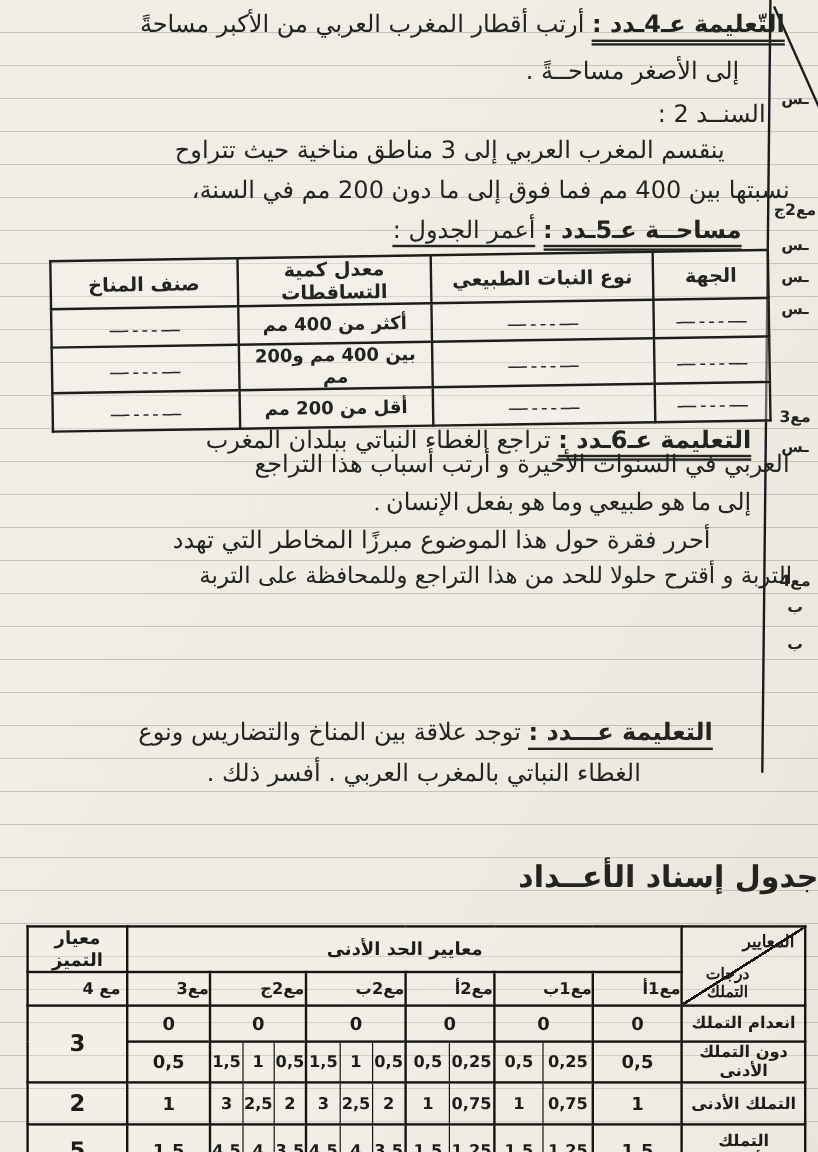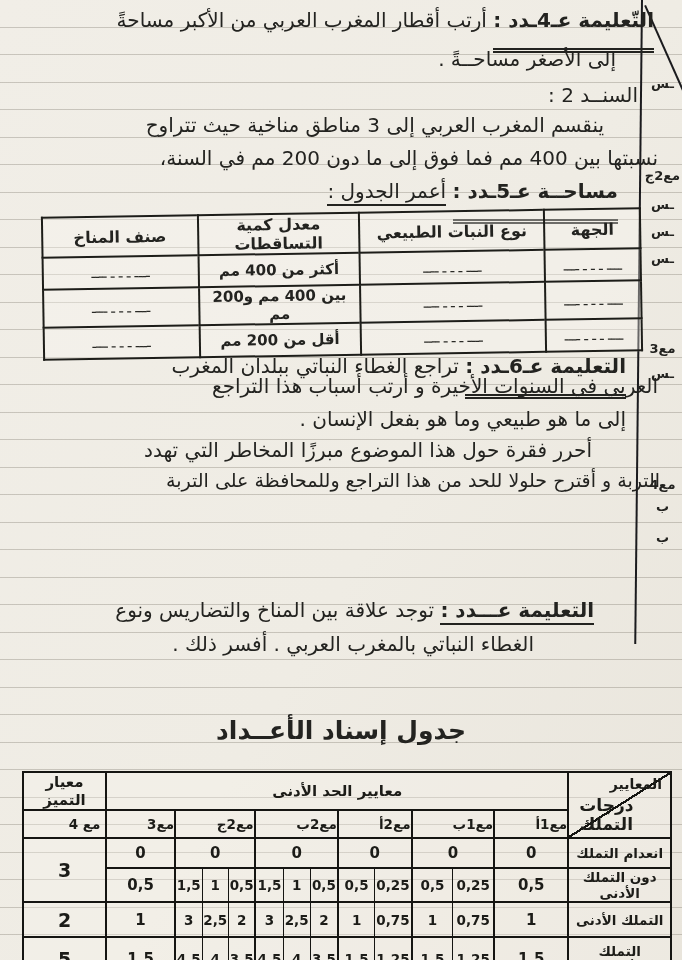--- a/index.html
+++ b/index.html
@@ -15,7 +15,7 @@
   .hw{position:absolute;white-space:nowrap;font-size:20px;line-height:1.25;color:#232320;}
   .lbl{font-weight:bold;}
   .ul{border-bottom:2px solid #232320;padding-bottom:1px;}
-  .ul2{border-bottom:5px double #232320;padding-bottom:16px;}
+  .ul2{border-bottom:5px double #232320;padding-bottom:1px;}
   
   .margin-line{position:absolute;left:641px;top:0;width:2px;height:644px;background:#1b1b1e;transform:rotate(.6deg);transform-origin:top center;}
   .corner-line{position:absolute;left:646px;top:5px;width:96px;height:2px;background:#1b1b1e;transform:rotate(66deg);transform-origin:left top;}

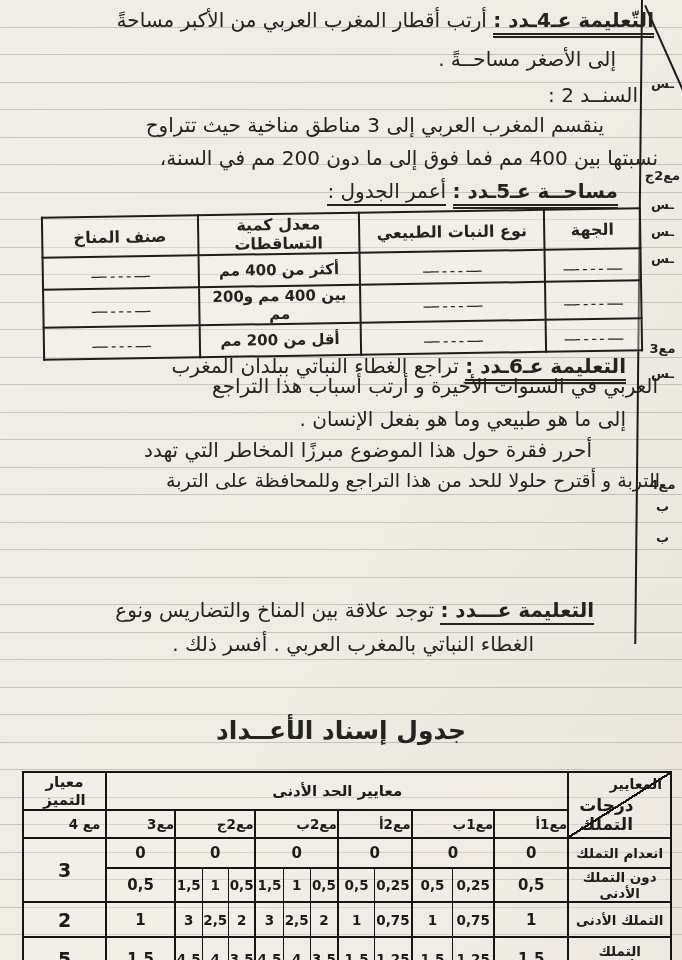--- a/index.html
+++ b/index.html
@@ -124,7 +124,7 @@
     <span>تراجع الغطاء النباتي ببلدان المغرب</span>
   </div>
   <div class="hw" style="top:374px;right:24px;">العربي في السنوات الأخيرة و أرتب أسباب هذا التراجع</div>
-  <div class="hw" style="top:407px;right:56px;">إلى ما هو طبيعي وما هو بفعل الإنسان .</div>
+  <div class="hw" style="top:407px;right:56px;font-family:Liberation Serif, serif;">إلى ما هو طبيعي وما هو بفعل الإنسان .</div>
   <div class="hw" style="top:438px;right:90px;">أحرر فقرة حول هذا الموضوع مبرزًا المخاطر التي تهدد</div>
   <div class="hw" style="top:469px;right:22px;font-size:19px;">التربة و أقترح حلولا للحد من هذا التراجع وللمحافظة على التربة</div>
 

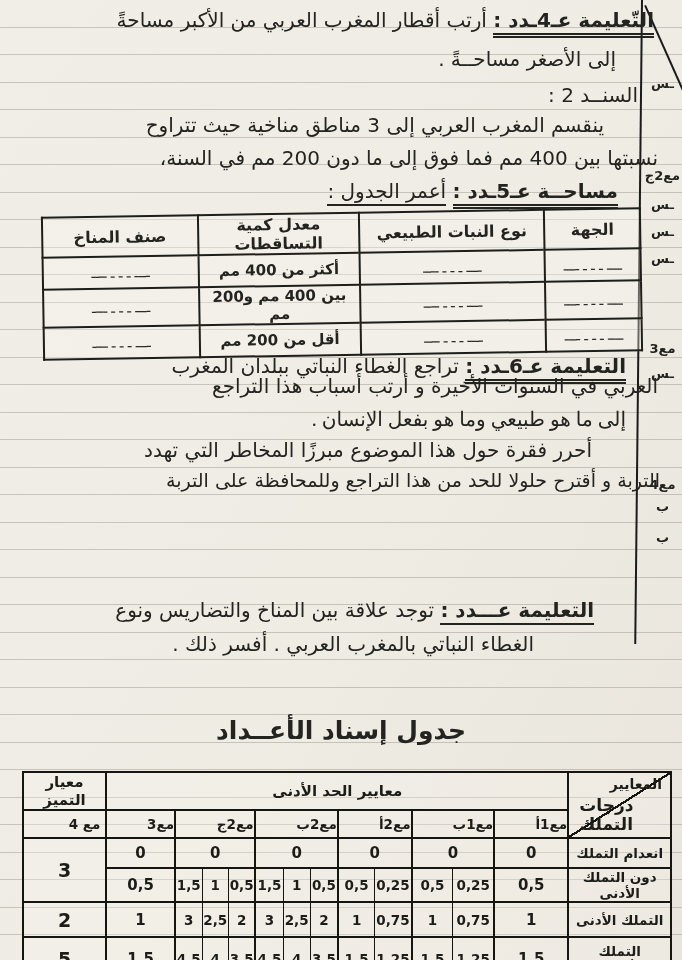--- a/index.html
+++ b/index.html
@@ -47,7 +47,7 @@
   .corner .c-bottom{position:absolute;bottom:2px;left:6px;font-weight:bold;font-size:17px;width:62px;white-space:normal;line-height:1.15;text-align:center;}
   .minhdr{font-weight:bold;font-size:19px;height:34px;}
   .exchdr{font-weight:bold;font-size:14px;}
-  #grades-title{position:absolute;top:716px;right:0;width:100%;text-align:center;font-size:25px;font-weight:bold;letter-spacing:1px;}
+  #grades-title{position:absolute;top:716px;right:0;width:100%;font-size:25px;font-weight:bold;letter-spacing:1px;}
 </style>
 </head>
 <body>

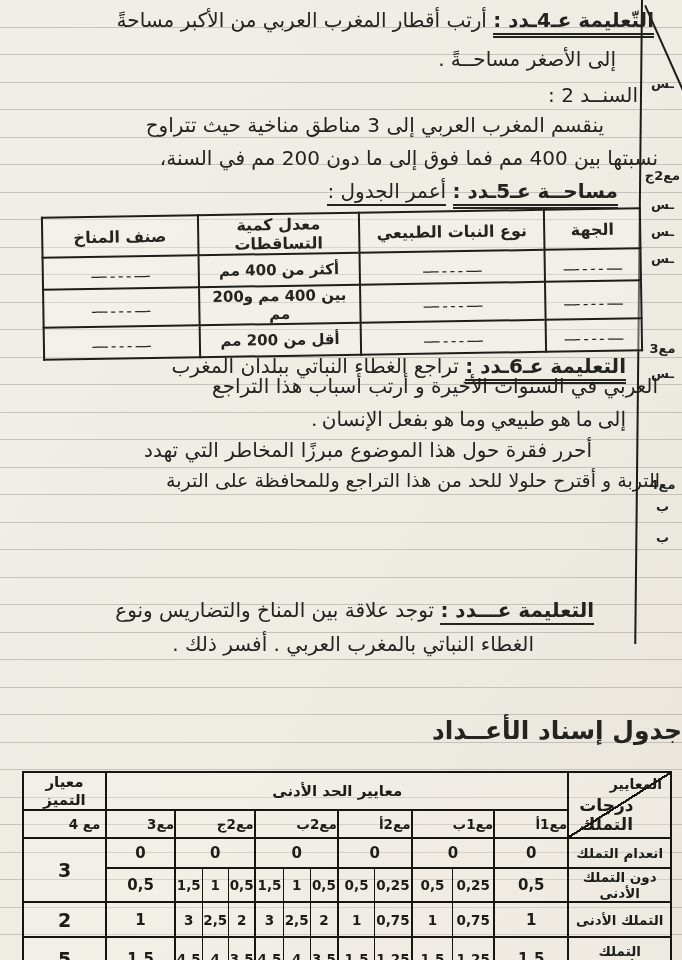--- a/index.html
+++ b/index.html
@@ -42,7 +42,7 @@
   .split span:not(:last-child){border-left:1.7px solid #151512;}
   td.subcell{padding:0;height:inherit;}
   .corner{position:relative;height:64px;width:100%;
-    background:linear-gradient(to bottom right, transparent calc(50% - 1.1px), #151512 calc(50% - 1.1px), #151512 calc(50% + 1.1px), transparent calc(50% + 1.1px));}
+    background:linear-gradient(to bottom right, transparent calc(50% - 1.1px), #151512 calc(50% - 1.1px), #151512 calc(50% + 1.1px), transparent calc(50% + 1.1px));font-family:Liberation Serif, serif;}
   .corner .c-top{position:absolute;top:3px;right:8px;font-weight:bold;font-size:14px;}
   .corner .c-bottom{position:absolute;bottom:2px;left:6px;font-weight:bold;font-size:17px;width:62px;white-space:normal;line-height:1.15;text-align:center;}
   .minhdr{font-weight:bold;font-size:19px;height:34px;}

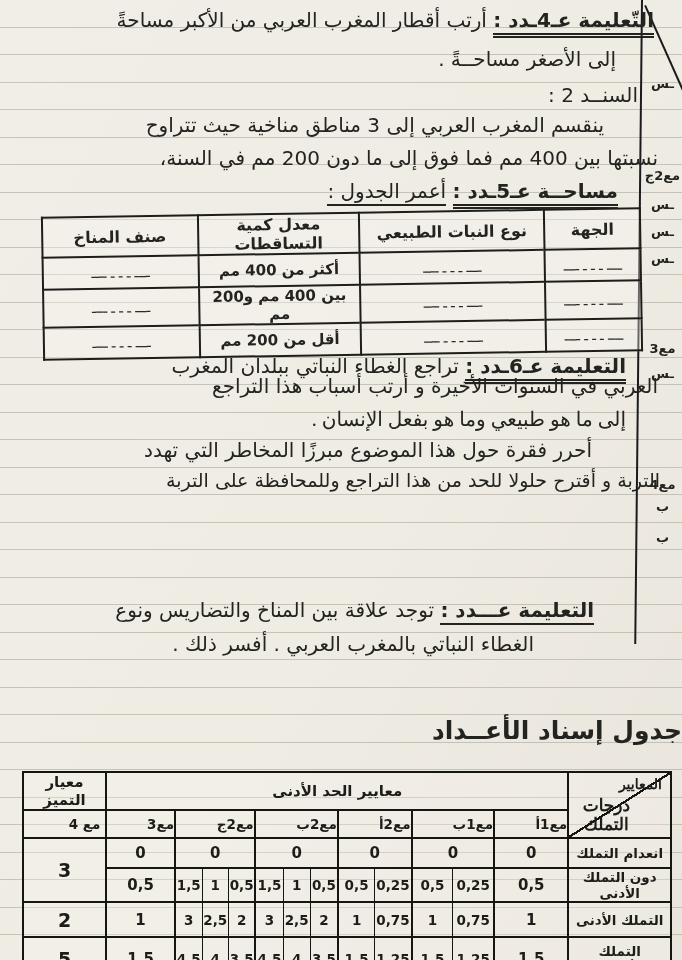--- a/index.html
+++ b/index.html
@@ -44,7 +44,7 @@
   .corner{position:relative;height:64px;width:100%;
     background:linear-gradient(to bottom right, transparent calc(50% - 1.1px), #151512 calc(50% - 1.1px), #151512 calc(50% + 1.1px), transparent calc(50% + 1.1px));font-family:Liberation Serif, serif;}
   .corner .c-top{position:absolute;top:3px;right:8px;font-weight:bold;font-size:14px;}
-  .corner .c-bottom{position:absolute;bottom:2px;left:6px;font-weight:bold;font-size:17px;width:62px;white-space:normal;line-height:1.15;text-align:center;}
+  .corner .c-bottom{position:absolute;bottom:2px;left:6px;font-weight:bold;font-size:13px;width:62px;white-space:normal;line-height:1.15;text-align:center;}
   .minhdr{font-weight:bold;font-size:19px;height:34px;}
   .exchdr{font-weight:bold;font-size:14px;}
   #grades-title{position:absolute;top:716px;right:0;width:100%;font-size:25px;font-weight:bold;letter-spacing:1px;}

